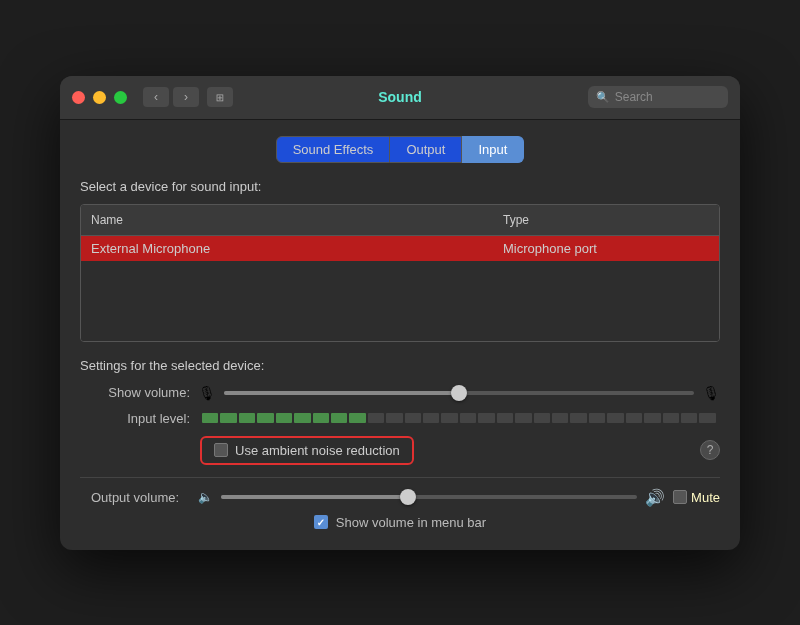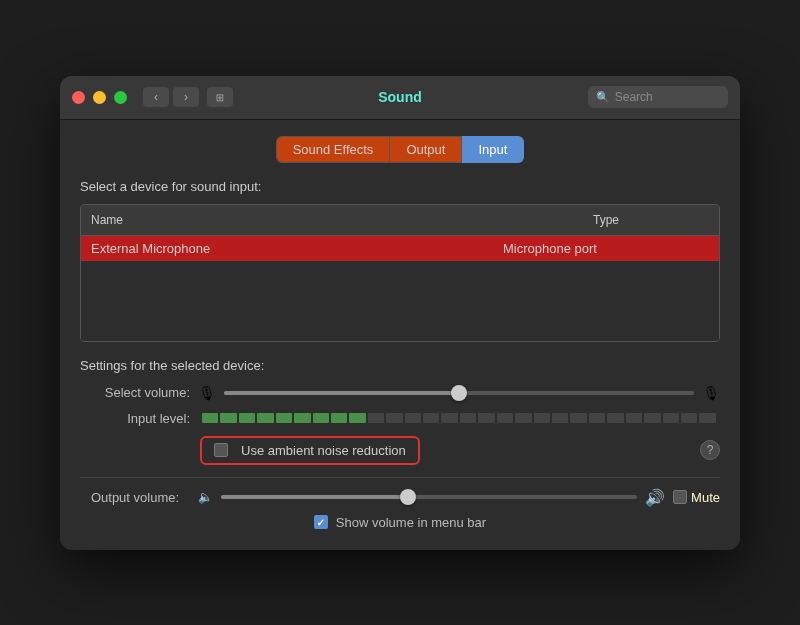--- a/index.html
+++ b/index.html
@@ -114,7 +114,7 @@
       font-size: 13px;
       color: #ccc;
       cursor: pointer;
-      background: #c2410c;
+      background: #1d4ed8;
       border: 1px solid #555;
     }
     .tab:first-child { border-radius: 6px 0 0 6px; }

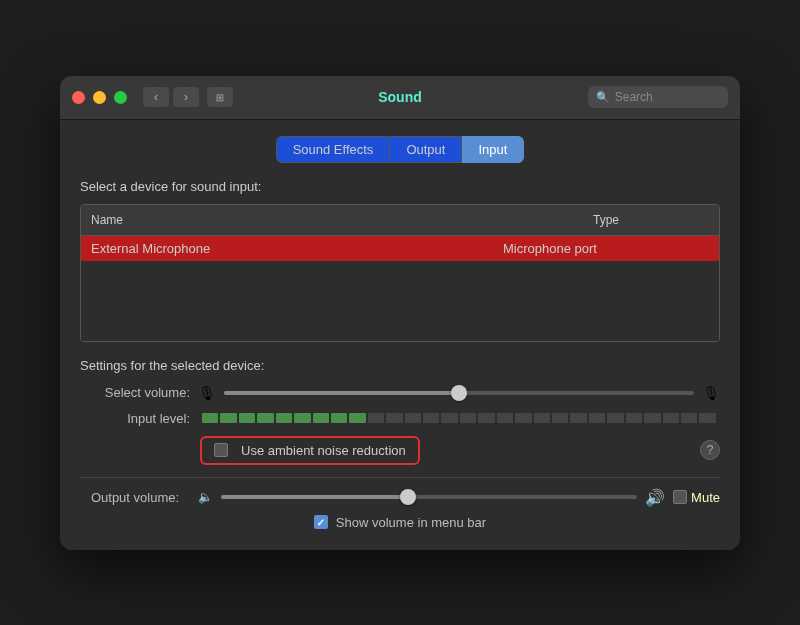--- a/index.html
+++ b/index.html
@@ -150,7 +150,7 @@
       font-weight: 500;
     }
     .table-header-cell.name { flex: 2; }
-    .table-header-cell.type { flex: 1; text-align: center; }
+    .table-header-cell.type { flex: 1; }
     .table-row {
       display: flex;
       padding: 5px 10px;

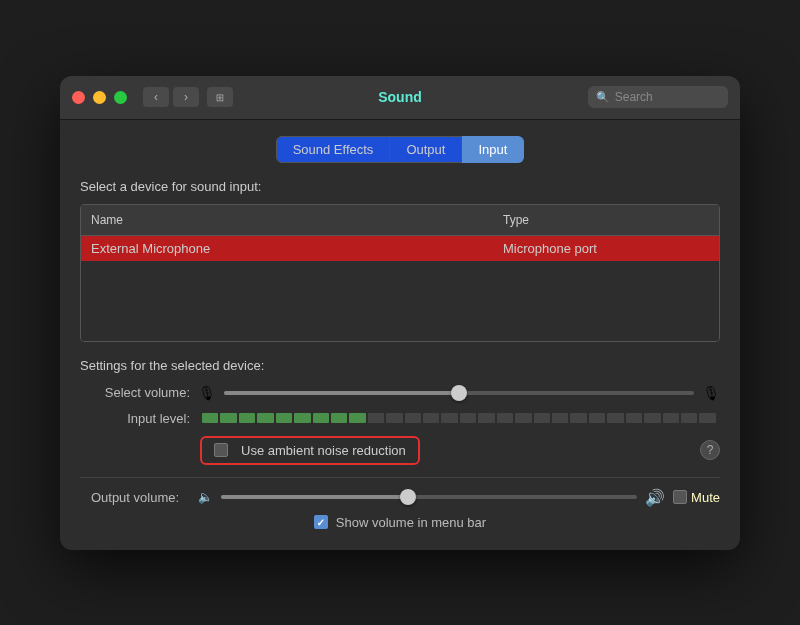--- a/index.html
+++ b/index.html
@@ -369,7 +369,7 @@
     <div class="settings-label">Settings for the selected device:</div>
 
     <div class="setting-row">
-      <div class="setting-name">Select volume:</div>
+      <div class="setting-name">Show volume:</div>
       <span class="mic-icon">🎙</span>
       <div class="slider-track" style="position:relative;">
         <div class="slider-fill" style="width:50%"></div>

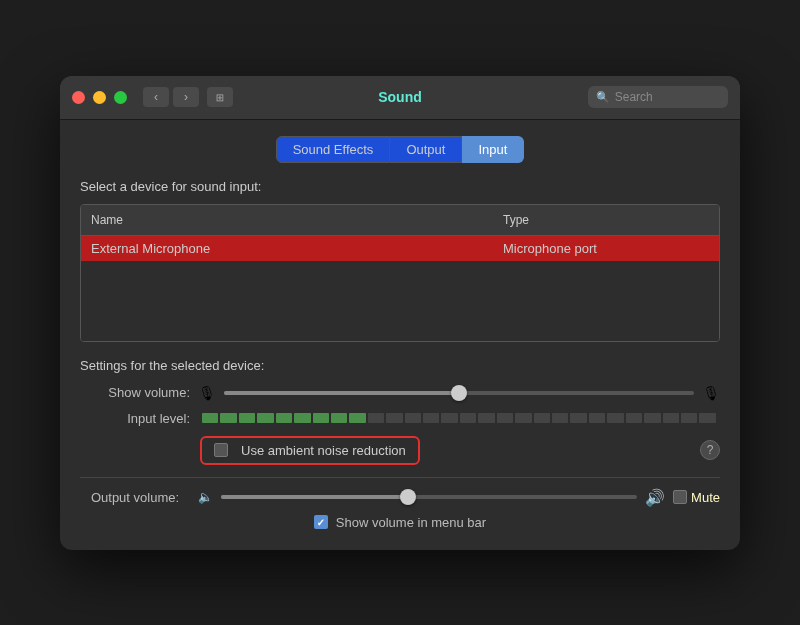--- a/index.html
+++ b/index.html
@@ -241,7 +241,7 @@
       border: 2px solid #e03030;
       border-radius: 6px;
       padding: 5px 12px;
-      gap: 13px;
+      gap: 7px;
       margin-left: 120px;
     }
     .checkbox {

